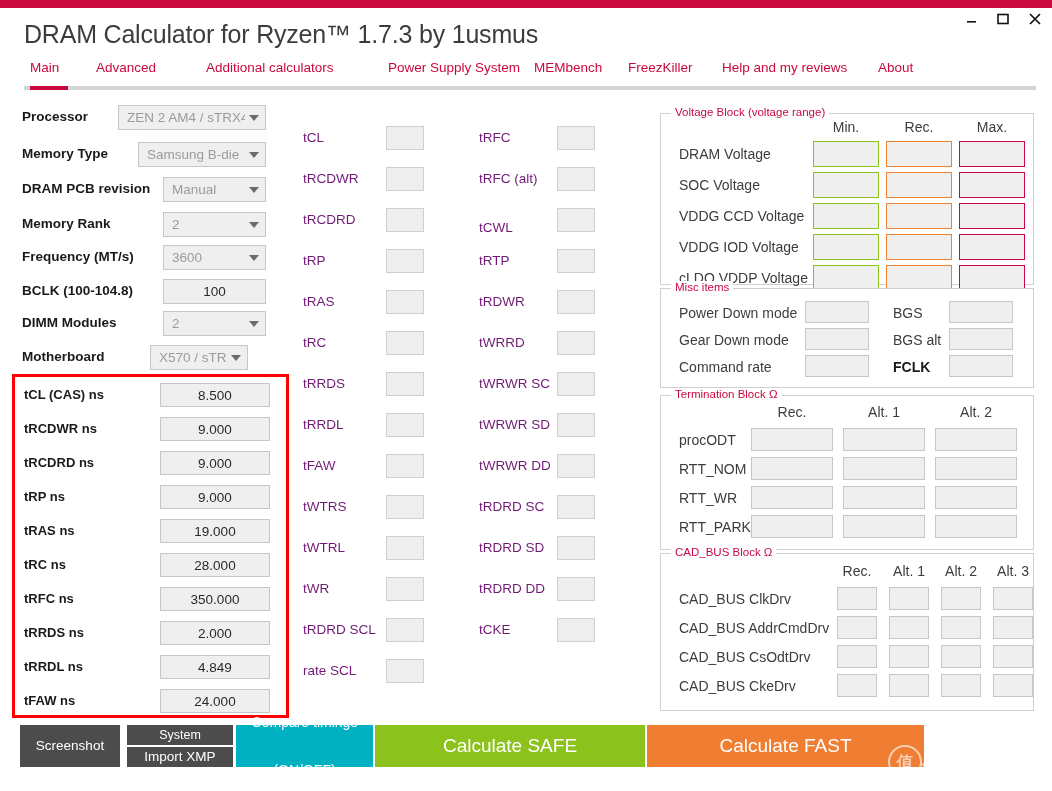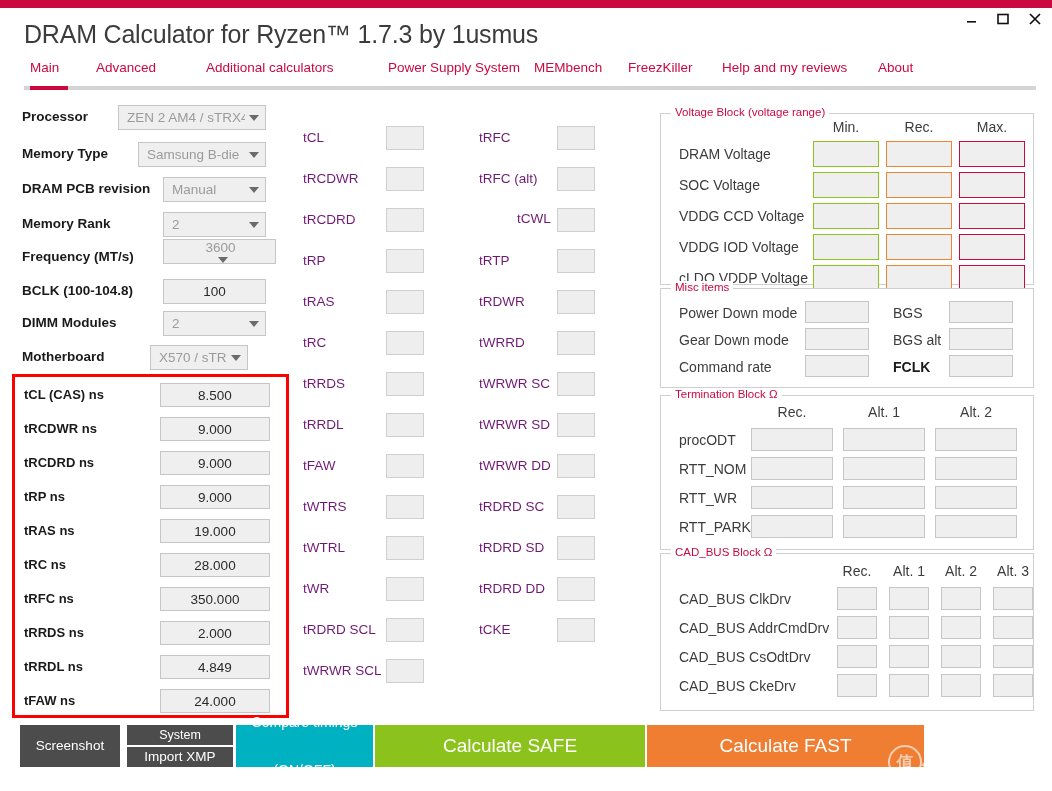--- a/index.html
+++ b/index.html
@@ -337,7 +337,7 @@
       <div class="tmbox" style="left: 557px; top: 126px;"></div>
       <div class="tmlabel" style="left: 479px; top: 171px;">tRFC (alt)</div>
       <div class="tmbox" style="left: 557px; top: 167px;"></div>
-      <div class="tmlabel" style="left: 479px; top: 211px; margin-left: 38px;">tCWL</div>
+      <div class="tmlabel" style="left: 479px; top: 220px;">tCWL</div>
       <div class="tmbox" style="left: 557px; top: 208px;"></div>
       <div class="tmlabel" style="left: 479px; top: 253px;">tRTP</div>
       <div class="tmbox" style="left: 557px; top: 249px;"></div>

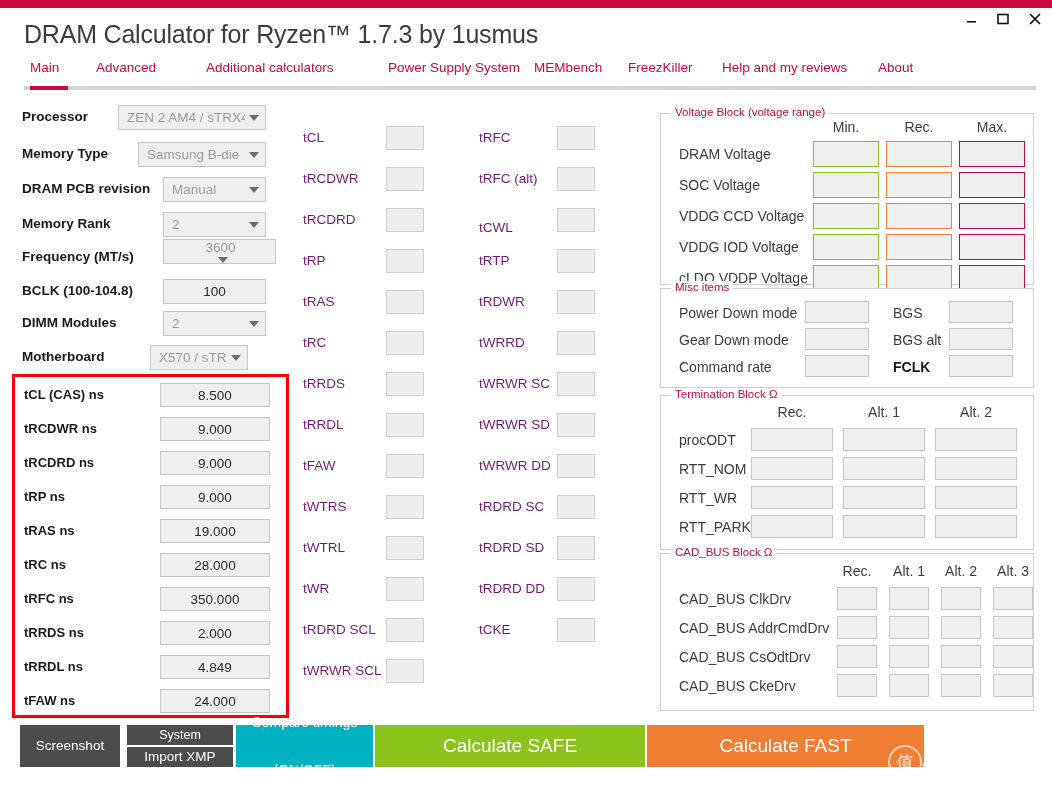--- a/index.html
+++ b/index.html
@@ -260,7 +260,7 @@
         <span class="carrow"></span>
       </div>
       <div class="setlabel" style="top: 249px;">Frequency (MT/s)</div>
-      <div class="combo" style="left: 163px; top: 239px; width: 113px; flex-direction: column;">
+      <div class="combo" style="left: 163px; top: 245px; width: 103px;">
         <span class="cval">3600</span>
         <span class="carrow"></span>
       </div>

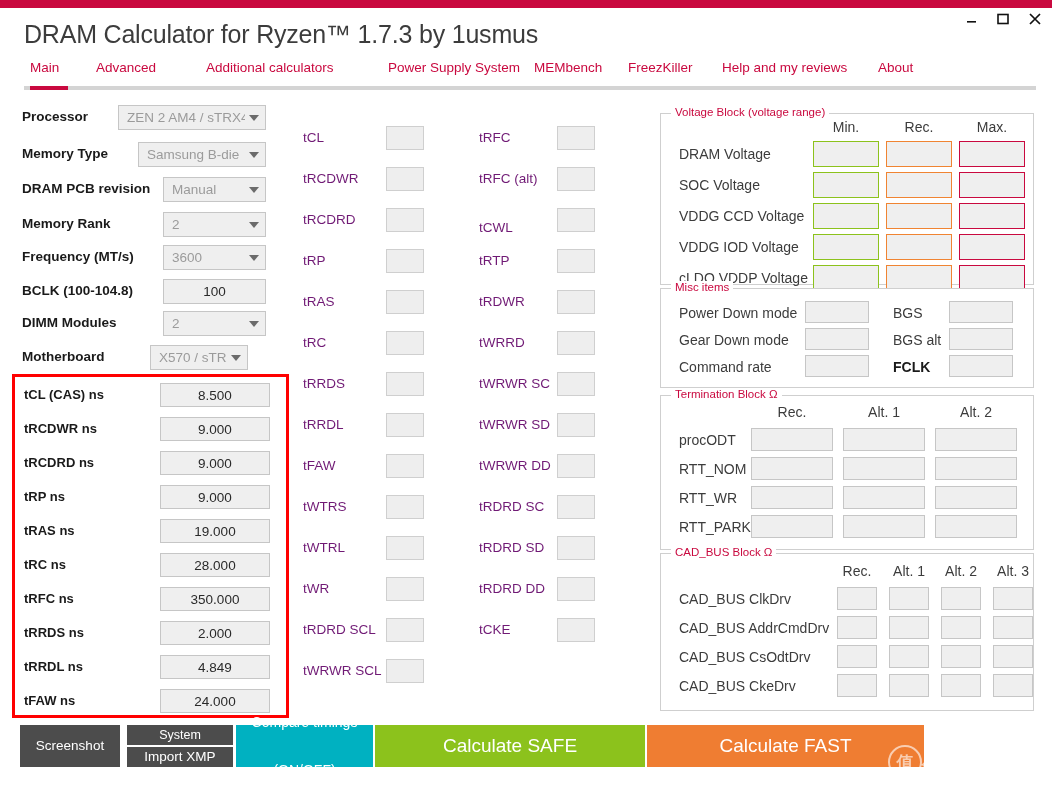--- a/index.html
+++ b/index.html
@@ -329,7 +329,7 @@
       <div class="tmbox" style="left: 386px; top: 577px;"></div>
       <div class="tmlabel" style="left: 303px; top: 622px;">tRDRD SCL</div>
       <div class="tmbox" style="left: 386px; top: 618px;"></div>
-      <div class="tmlabel" style="left: 303px; top: 663px;">tWRWR SCL</div>
+      <div class="tmlabel" style="left: 303px; top: 663px;">rate SCL</div>
       <div class="tmbox" style="left: 386px; top: 659px;"></div>
     </div>
   <div id="timcol2">

